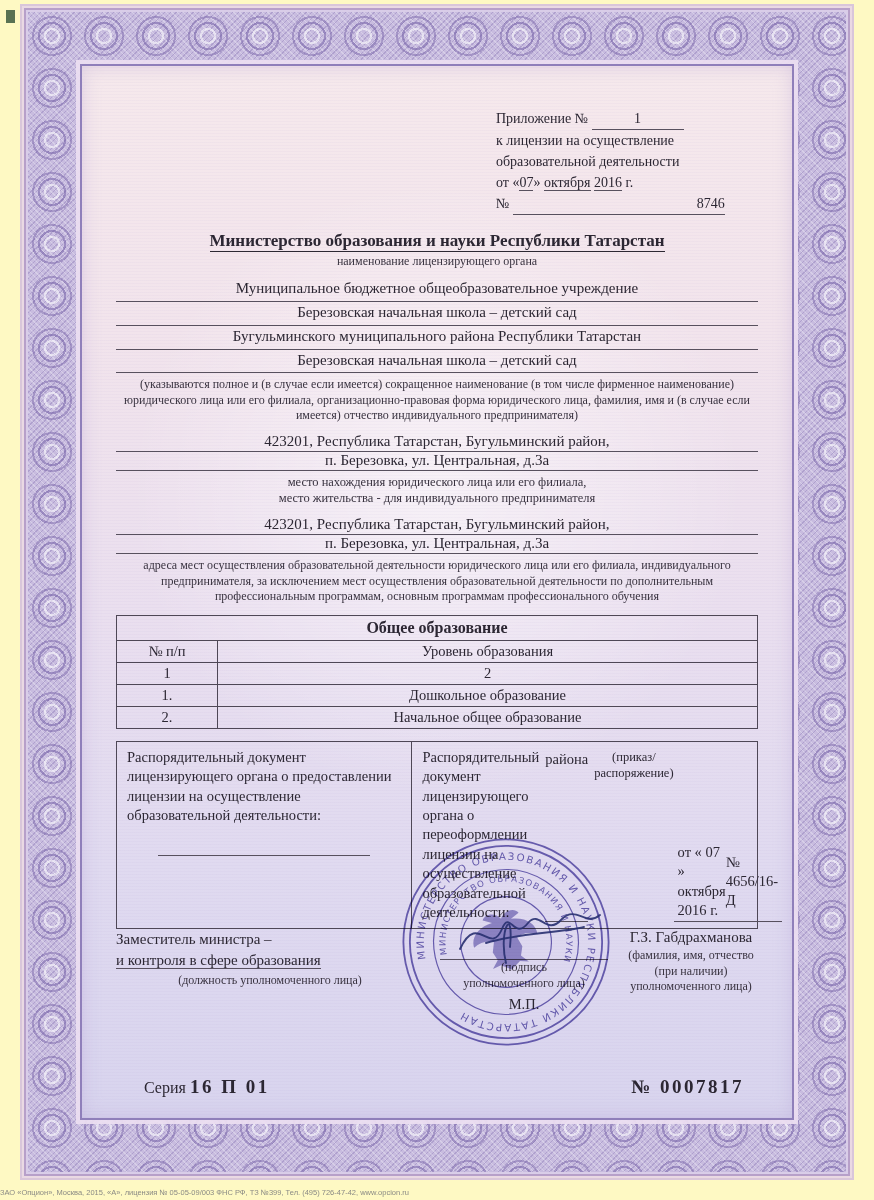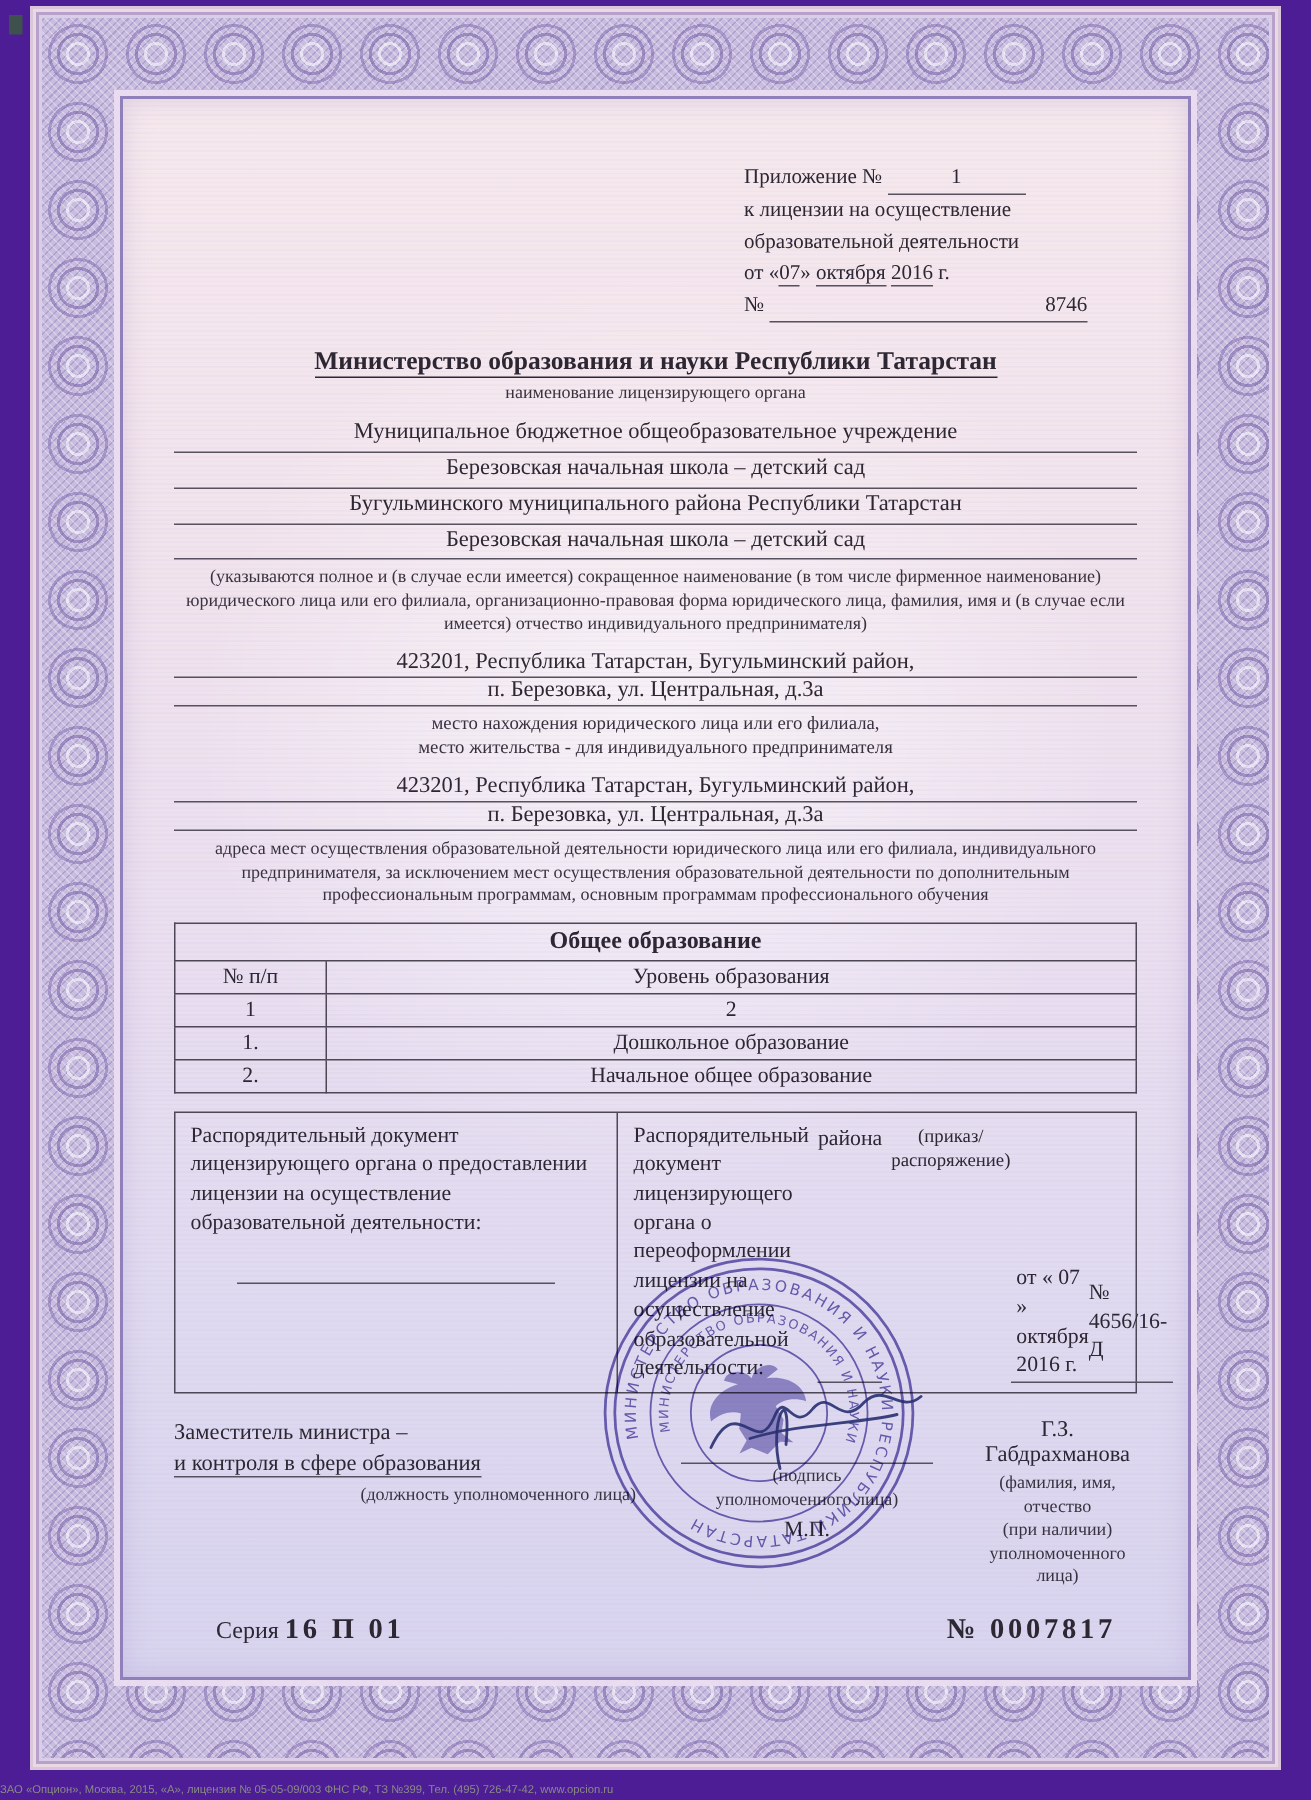--- a/index.html
+++ b/index.html
@@ -3,7 +3,7 @@
 <meta charset="utf-8">
 <style>
   html,body{margin:0;padding:0;background:#e8e6df;}
-  .page{position:relative;width:874px;height:1200px;background:#4c1d95;overflow:hidden;
+  .page{position:relative;width:874px;height:1200px;background:#fef9c3;overflow:hidden;
         font-family:"Liberation Serif","DejaVu Serif",serif;color:#2c2733;}
   
   .doc{position:absolute;left:24px;top:8px;right:24px;bottom:24px;

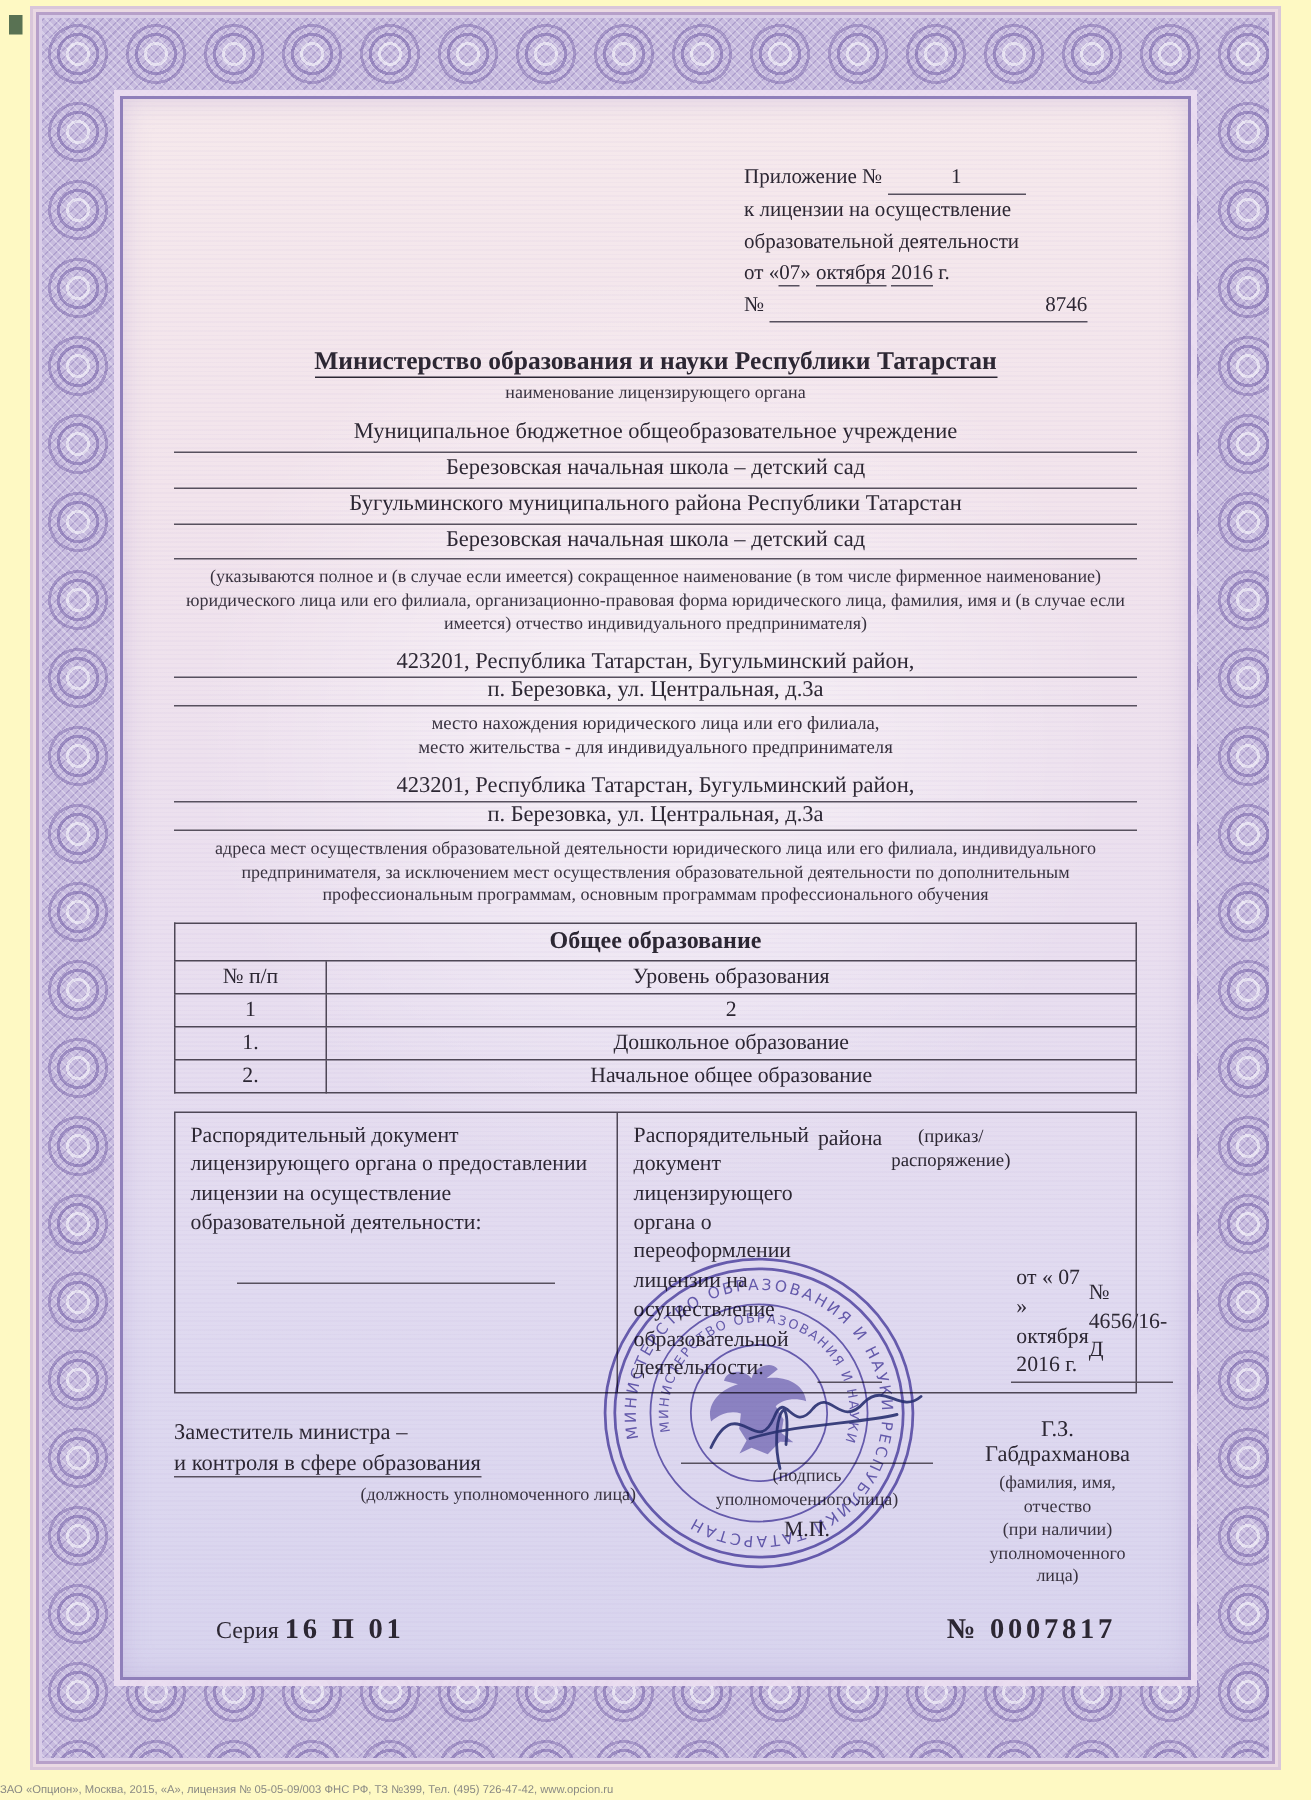--- a/index.html
+++ b/index.html
@@ -66,7 +66,7 @@
   .order-date{margin-top:auto;display:flex;justify-content:space-between;padding:2px 4px 1px;
     border-bottom:1px solid #57505e;align-items:center;}
 
-  .signing{display:grid;grid-template-columns:308px 188px 1fr;column-gap:20px;margin-top:16px;font-size:15px;}
+  .signing{display:grid;grid-template-columns:308px 188px 1fr;column-gap:6px;font-size:15px;}
   .signing .pos{line-height:1.4;}
   .signing .pos .cap{margin-top:2px;text-align:right;}
   .sig-col{position:relative;text-align:center;}

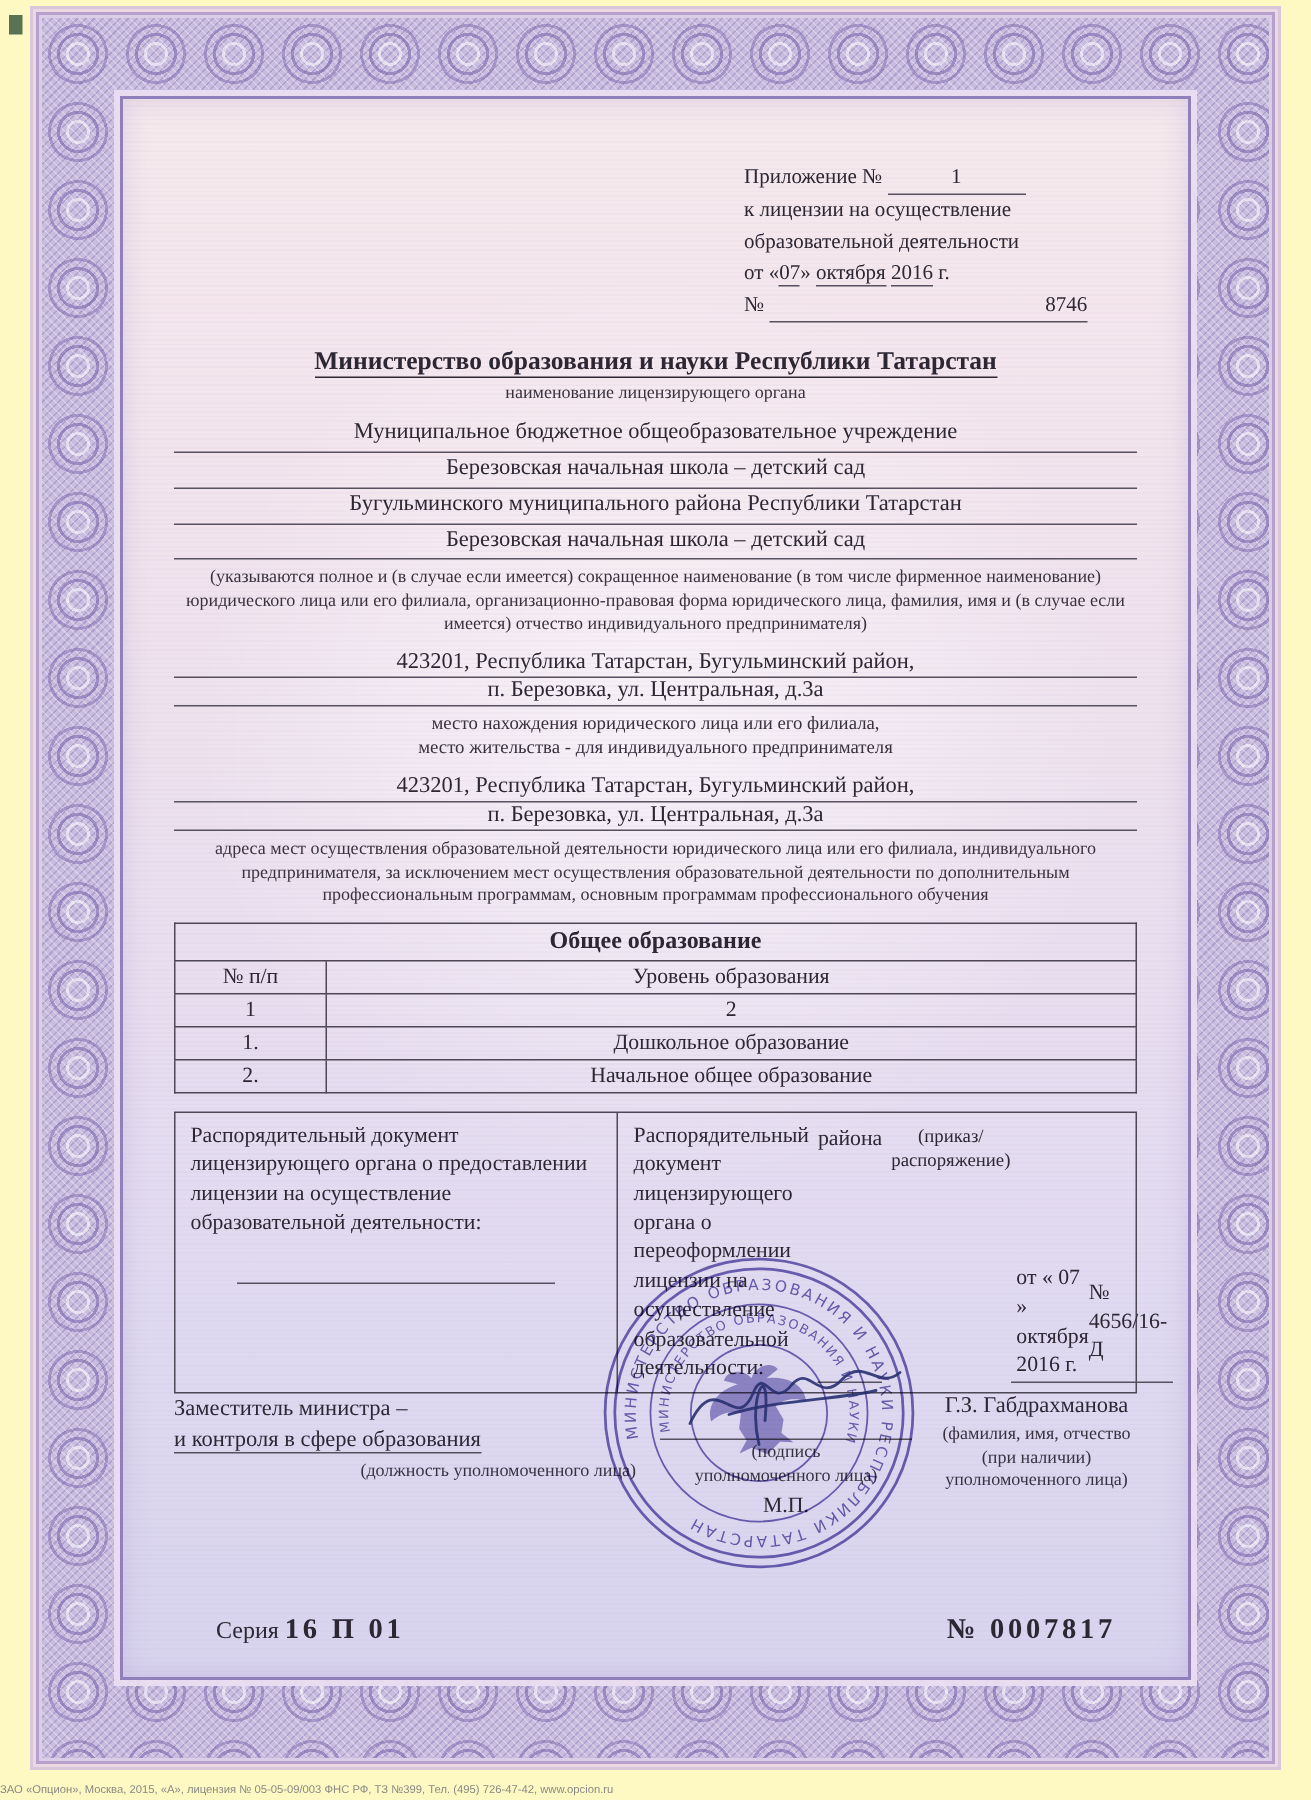--- a/index.html
+++ b/index.html
@@ -68,7 +68,7 @@
 
   .signing{display:grid;grid-template-columns:308px 188px 1fr;column-gap:6px;font-size:15px;}
   .signing .pos{line-height:1.4;}
-  .signing .pos .cap{margin-top:2px;text-align:right;}
+  .signing .pos .cap{margin-top:2px;}
   .sig-col{position:relative;text-align:center;}
   .sig-line{border-bottom:1px solid #57505e;height:30px;margin:0 10px;}
   .sig-svg{position:absolute;left:18px;top:-42px;width:160px;height:84px;z-index:4;}

